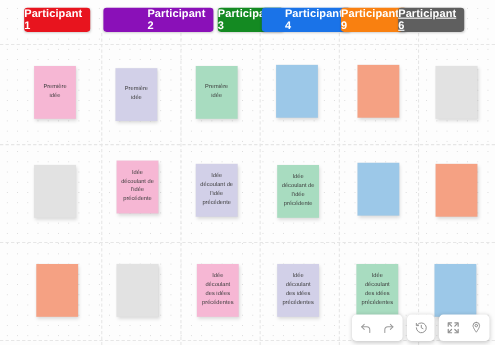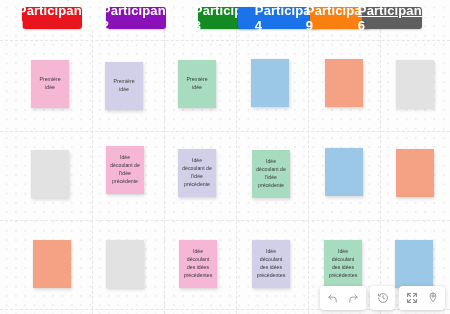--- a/index.html
+++ b/index.html
@@ -60,7 +60,7 @@
     width: 60px;
     border-radius: 3px;
     color: #ffffff;
-    font-size: 13px;
+    font-size: 10px;
     font-weight: bold;
     letter-spacing: 0.1px;
     display: flex;

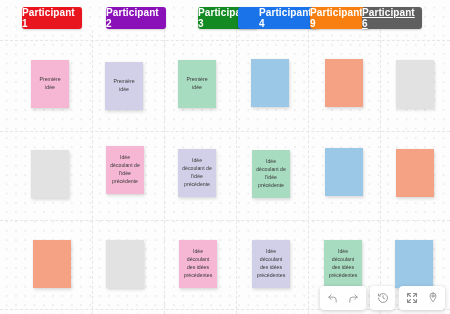--- a/index.html
+++ b/index.html
@@ -143,7 +143,7 @@
     <div class="chip" style="left: 22px; background-color: rgb(232, 20, 30);">
       <span>Participant 1</span>
     </div>
-    <div class="chip" style="left: 106px; background-color: rgb(138, 16, 184);">
+    <div class="chip" style="left: 94px; background-color: rgb(138, 16, 184); padding-left: 40px;">
       <span>Participant 2</span>
     </div>
     <div class="chip" style="left: 166px; background-color: rgb(20, 138, 34); margin-left: 32px;">

